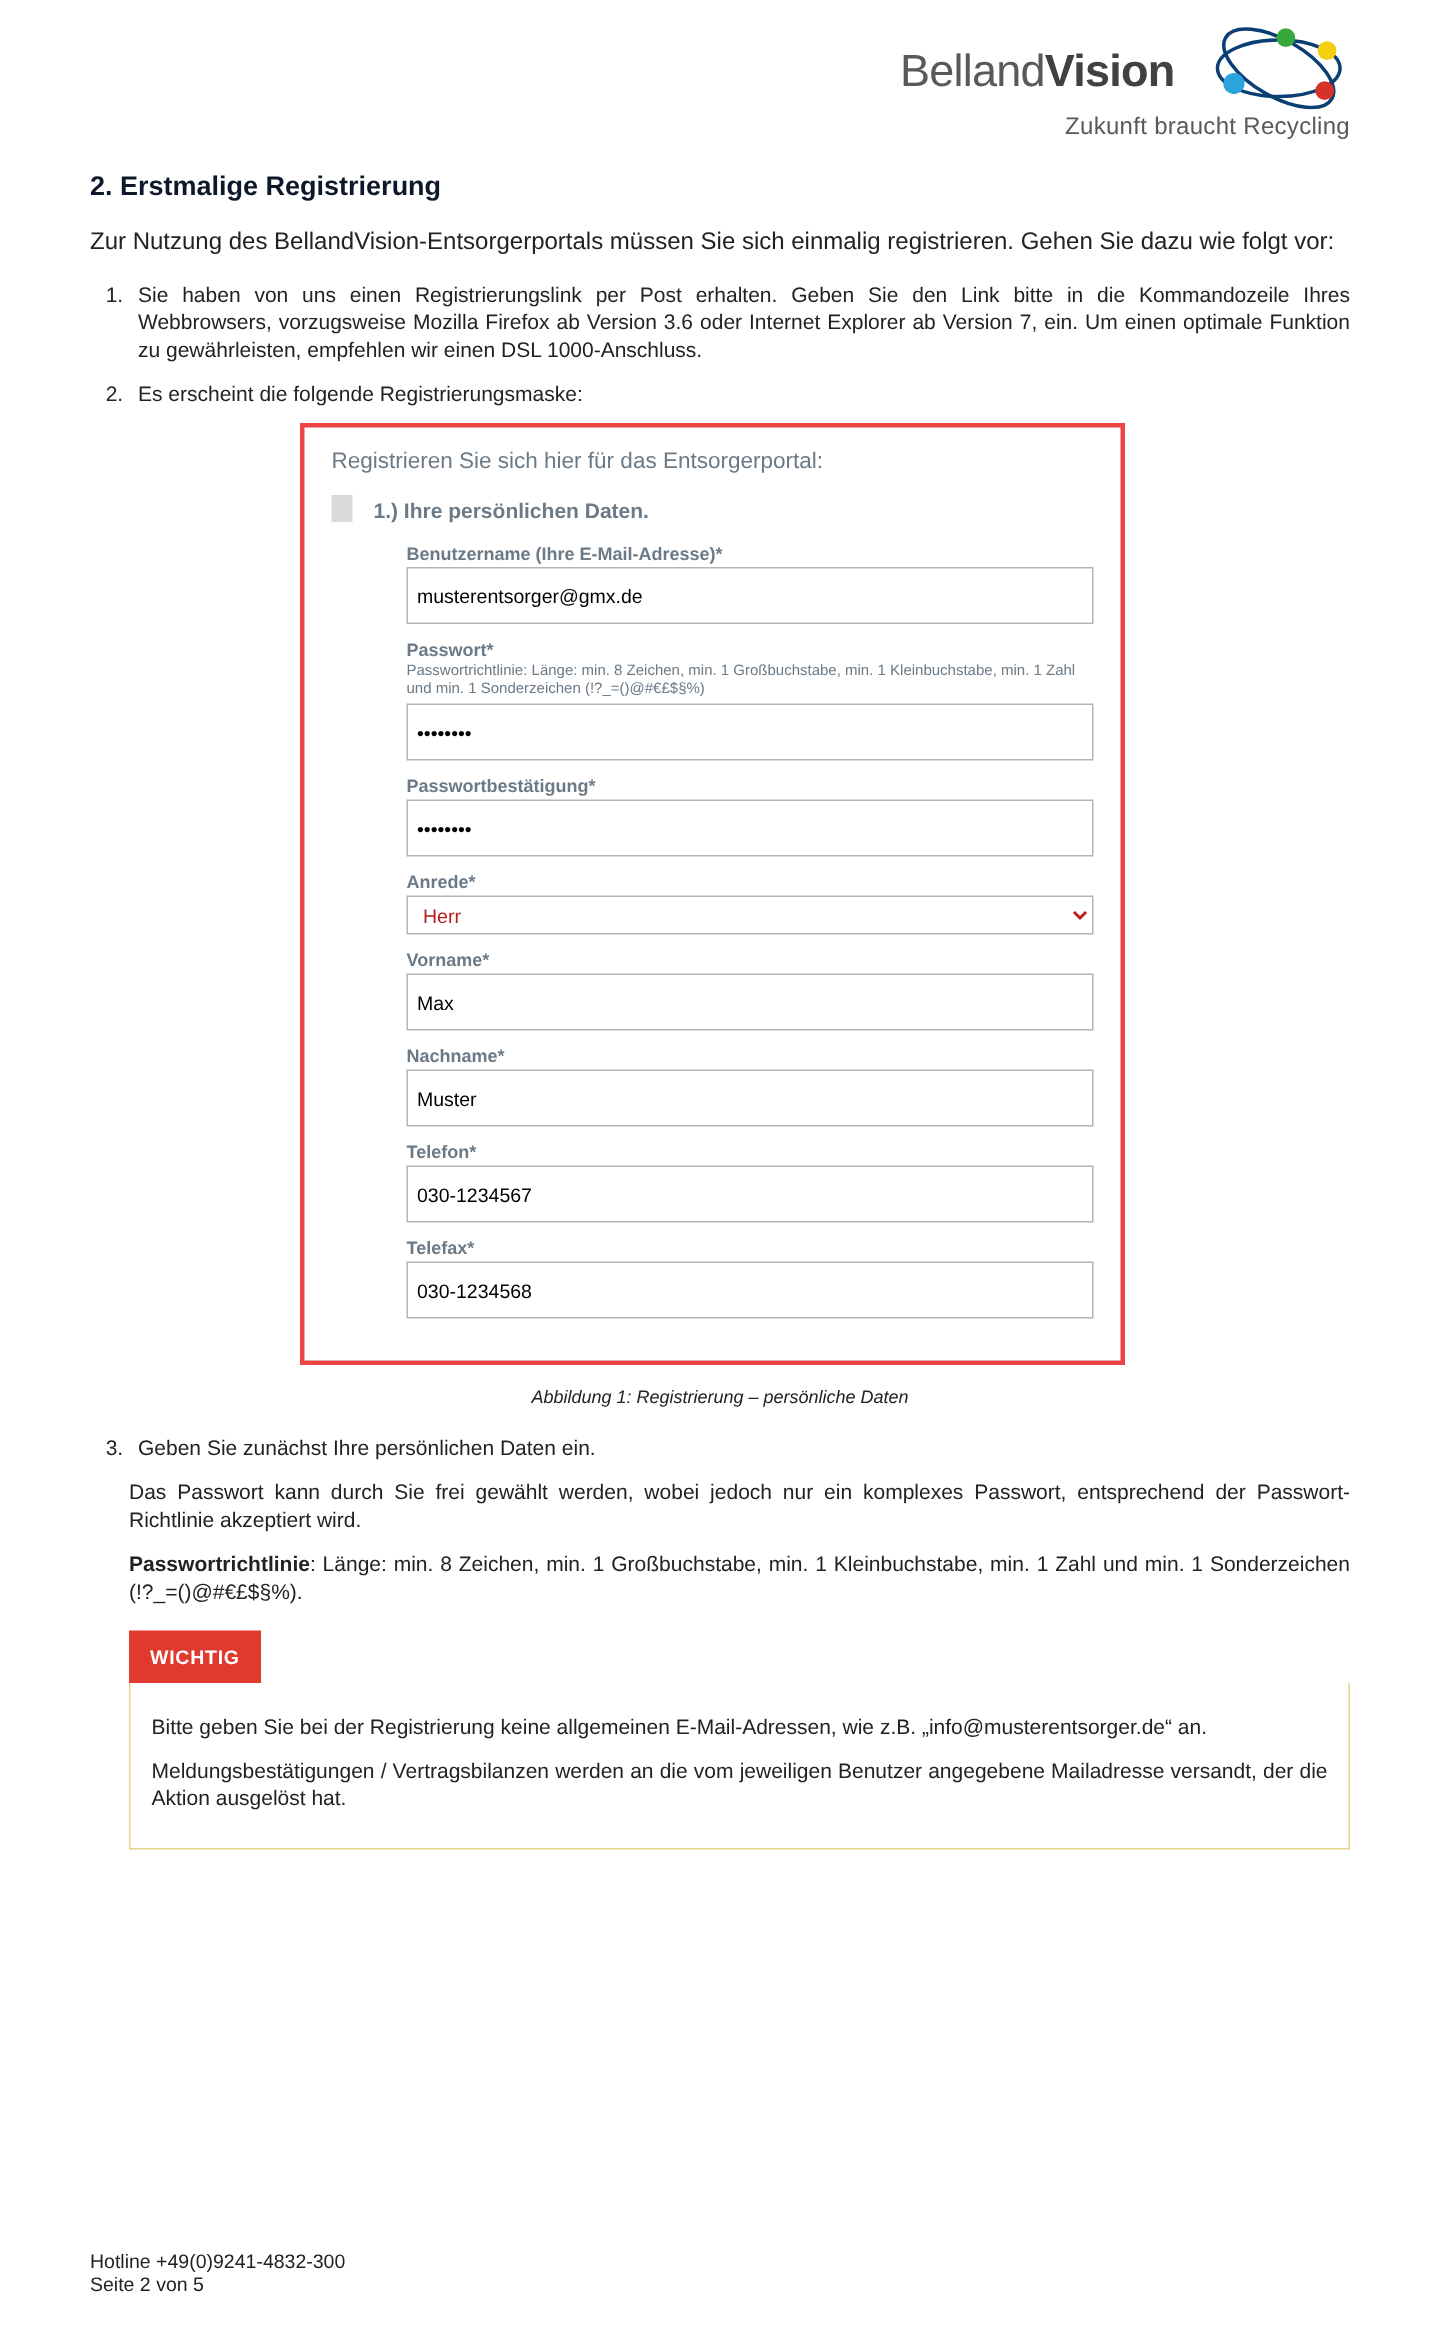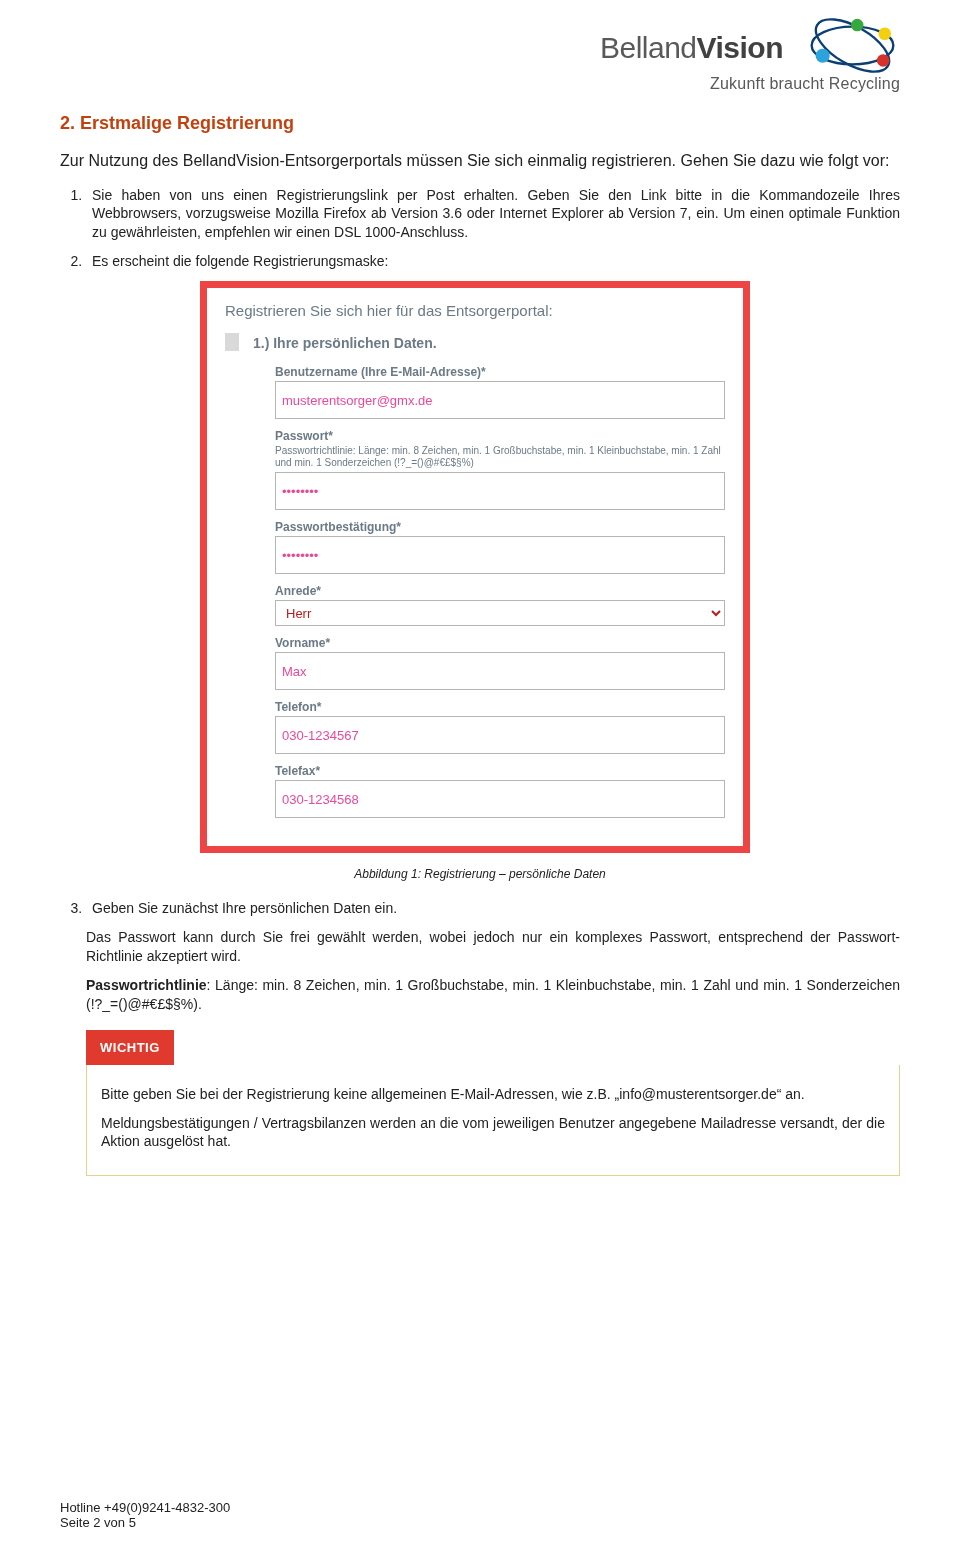--- a/index.html
+++ b/index.html
@@ -45,7 +45,7 @@
   h2.section-h {
     font-size: 18px;
     font-weight: 700;
-    color: #c2410c;
+    color: #0f172a;
     margin: 20px 0 16px 0;
   }
   p.body-text {

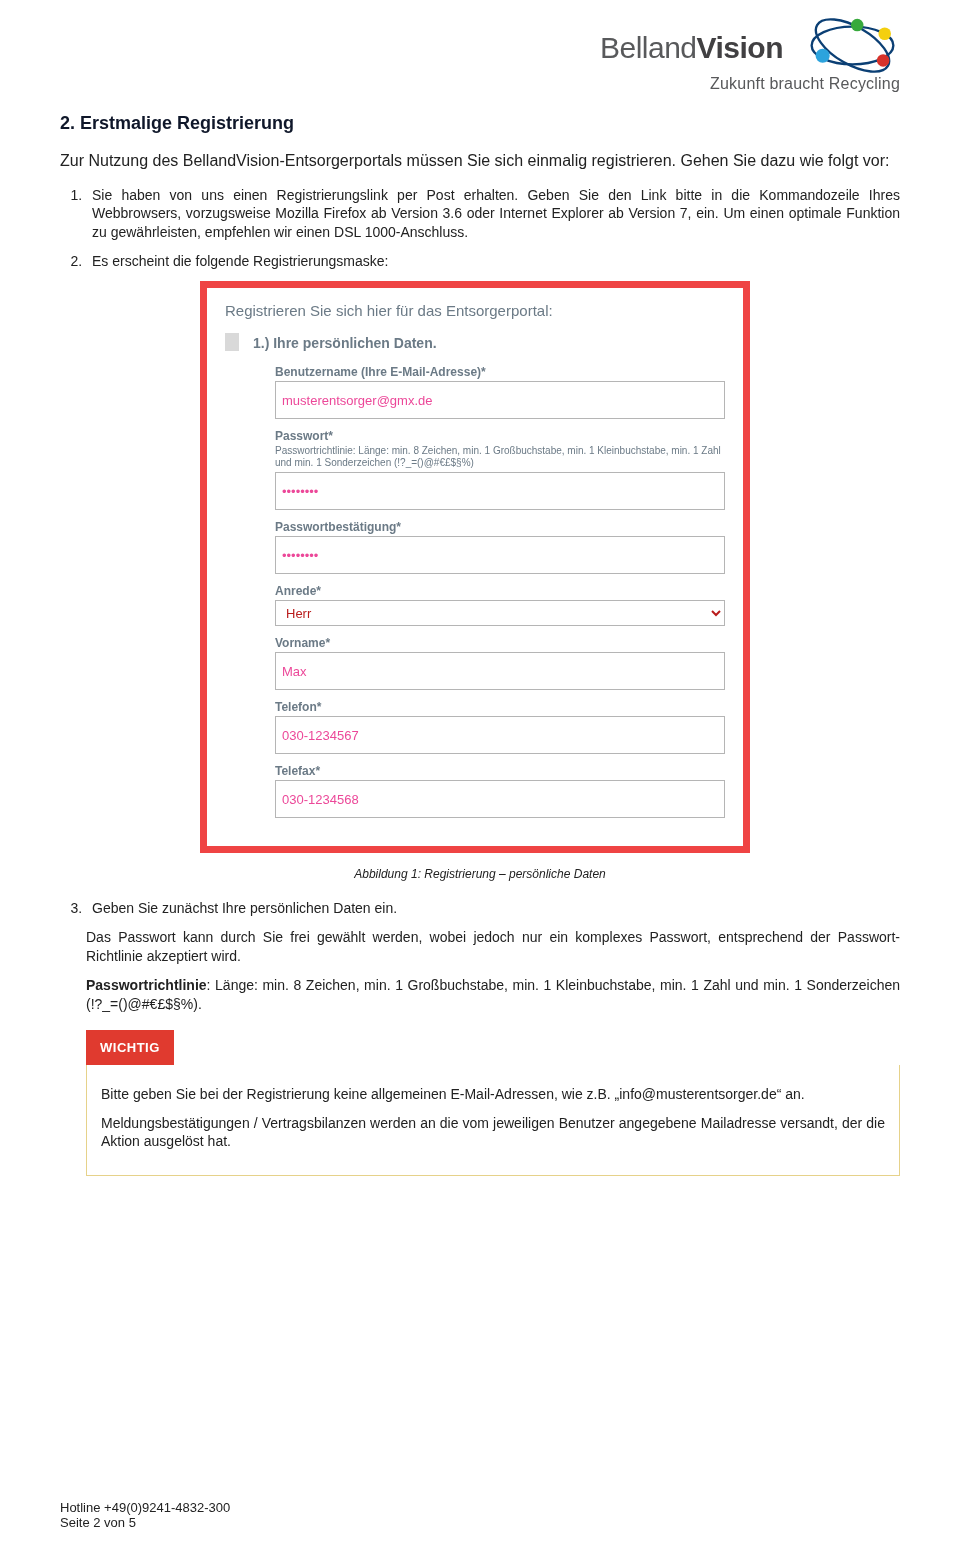--- a/index.html
+++ b/index.html
@@ -69,7 +69,7 @@
   .form-shot {
     width: 550px;
     margin: 4px 0 8px 140px;
-    border: 7px solid #ef4444;
+    border: 3px solid #ef4444;
     background: #fff;
     padding: 14px 18px 18px 18px;
     font-family: Arial, sans-serif;

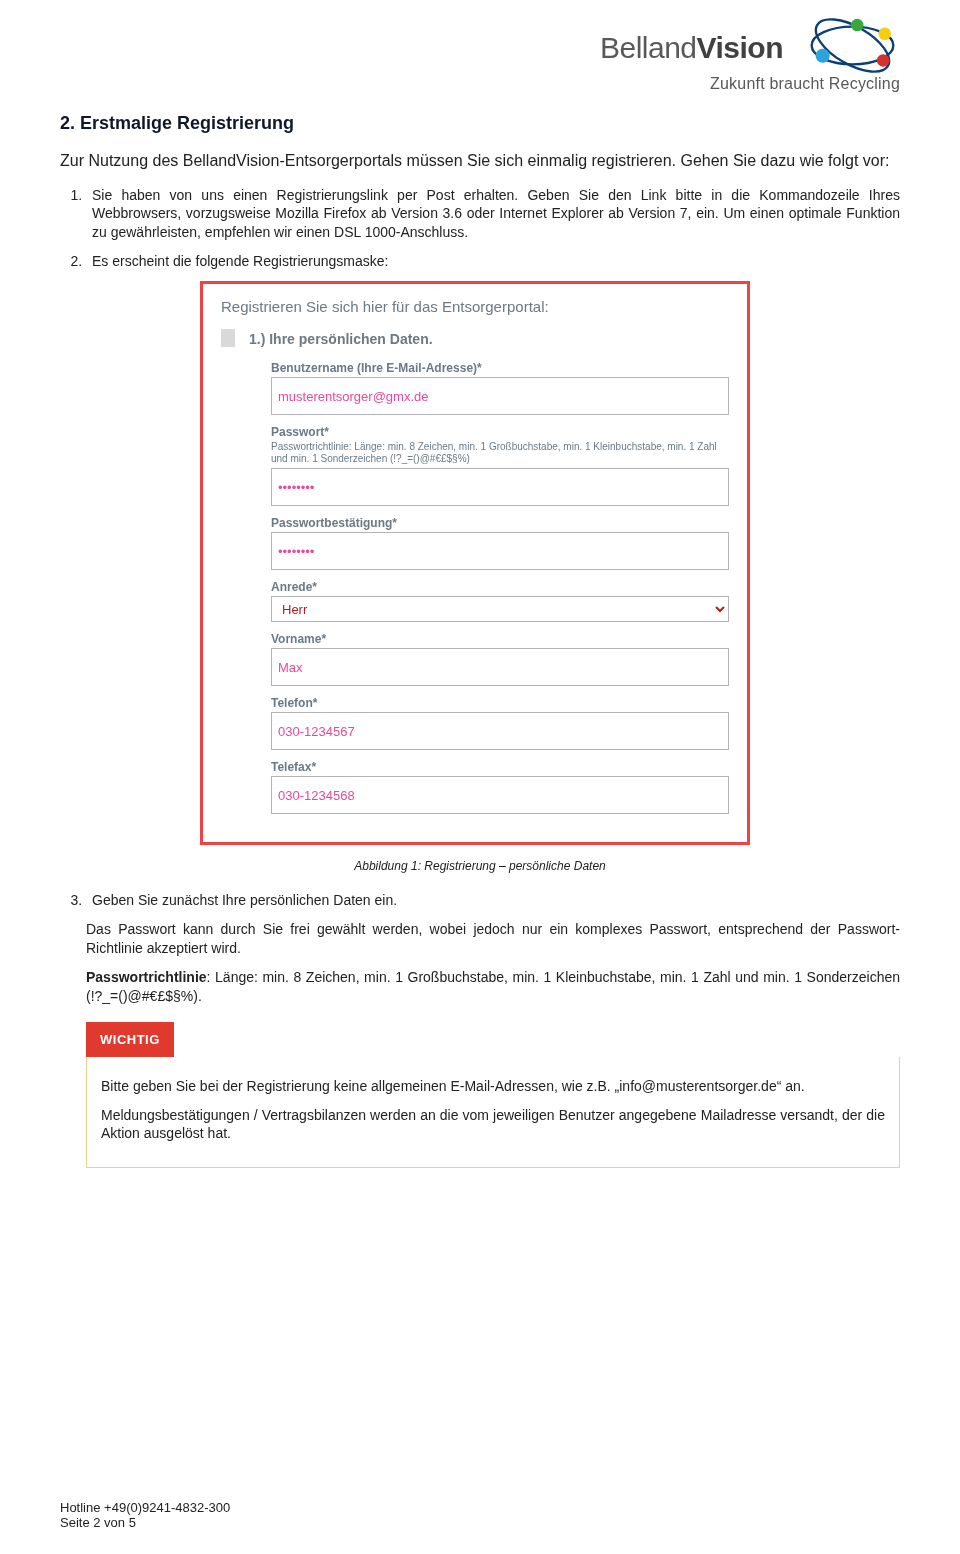--- a/index.html
+++ b/index.html
@@ -116,7 +116,7 @@
     padding: 18px 6px;
     font-size: 13px;
     background: #fff;
-    color: #ec4899;
+    color: #000000;
     font-family: Arial, sans-serif;
   }
   .field .sel {

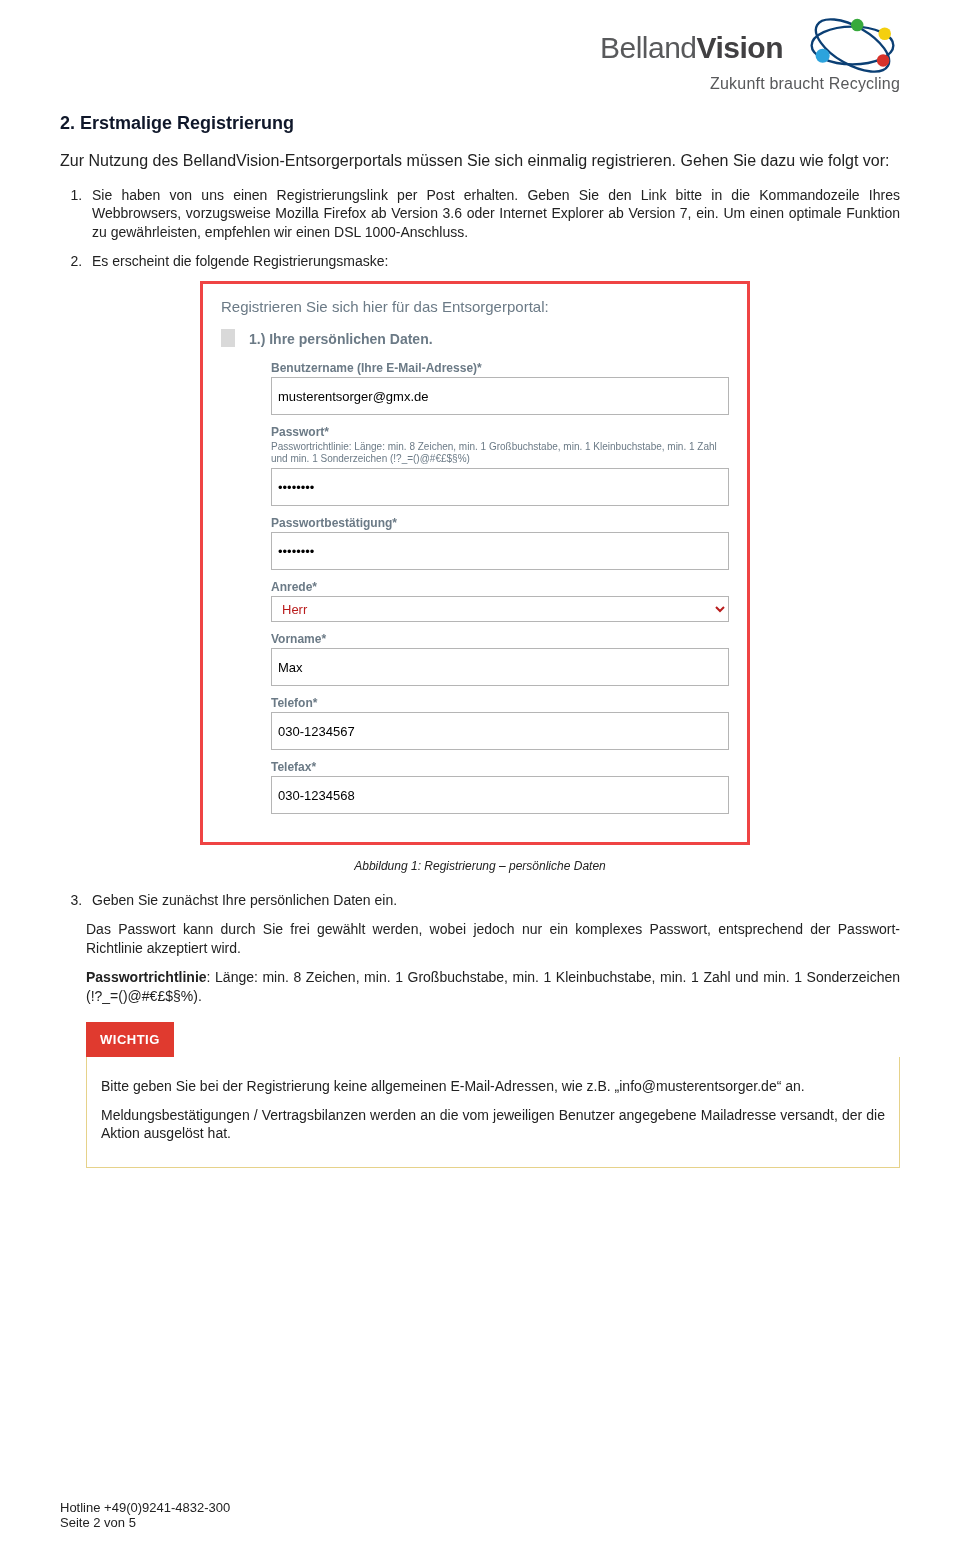--- a/index.html
+++ b/index.html
@@ -242,6 +242,10 @@
         <input class="inp" value="Max" style="">
       </div>
       <div class="field">
+        <div class="lbl">Nachname*</div>
+        <input class="inp" value="Muster" style="">
+      </div>
+      <div class="field">
         <div class="lbl">Telefon*</div>
         <input class="inp" value="030-1234567" style="">
       </div>

